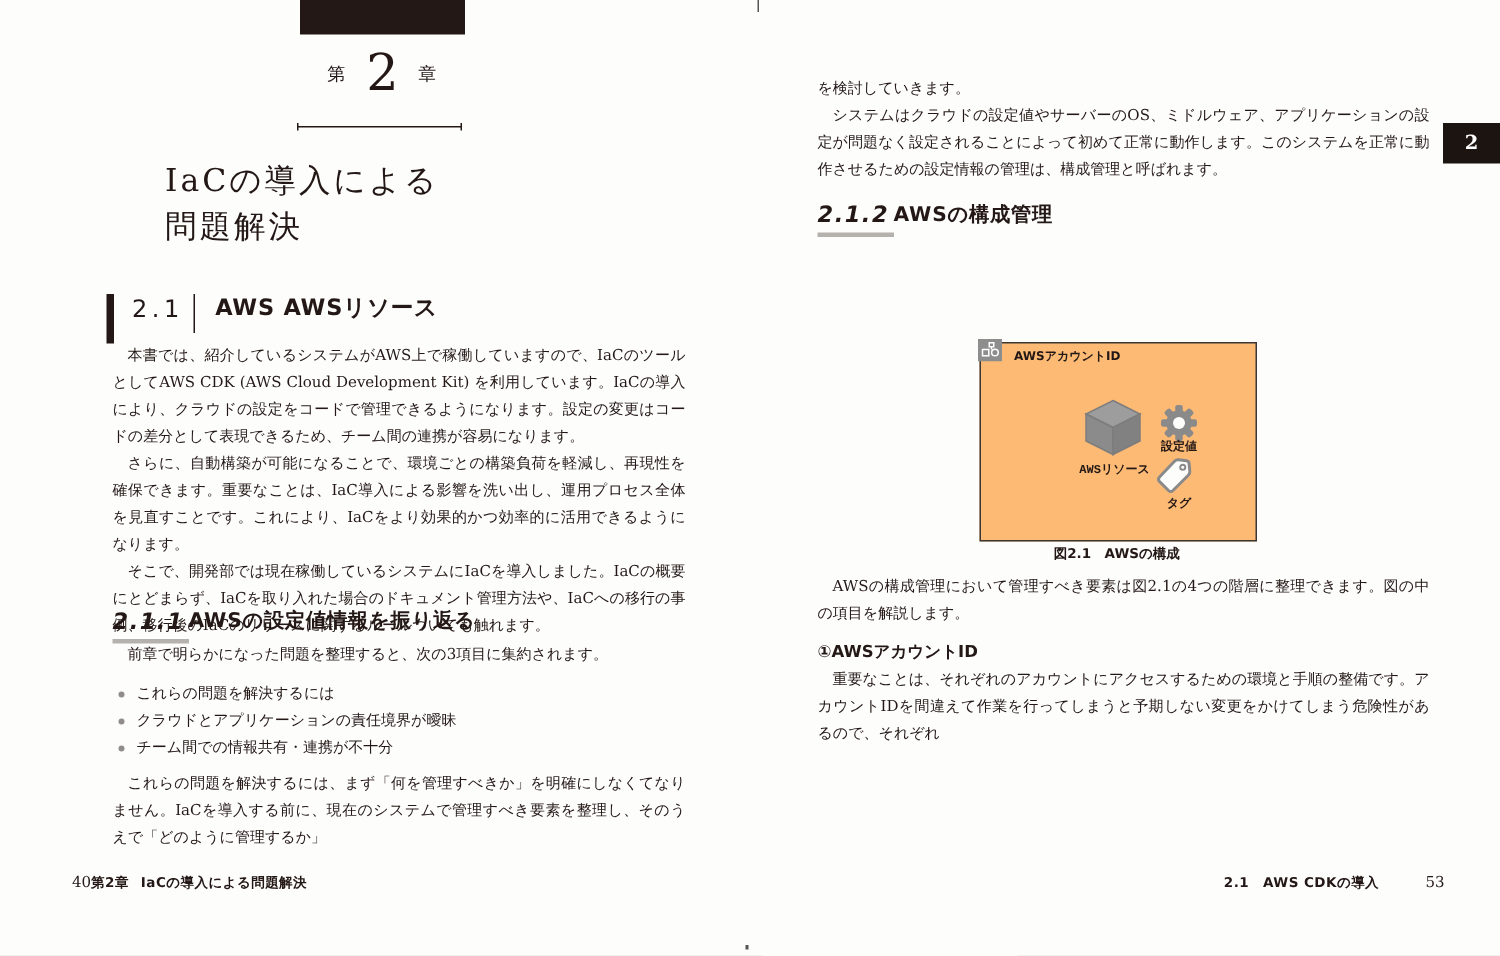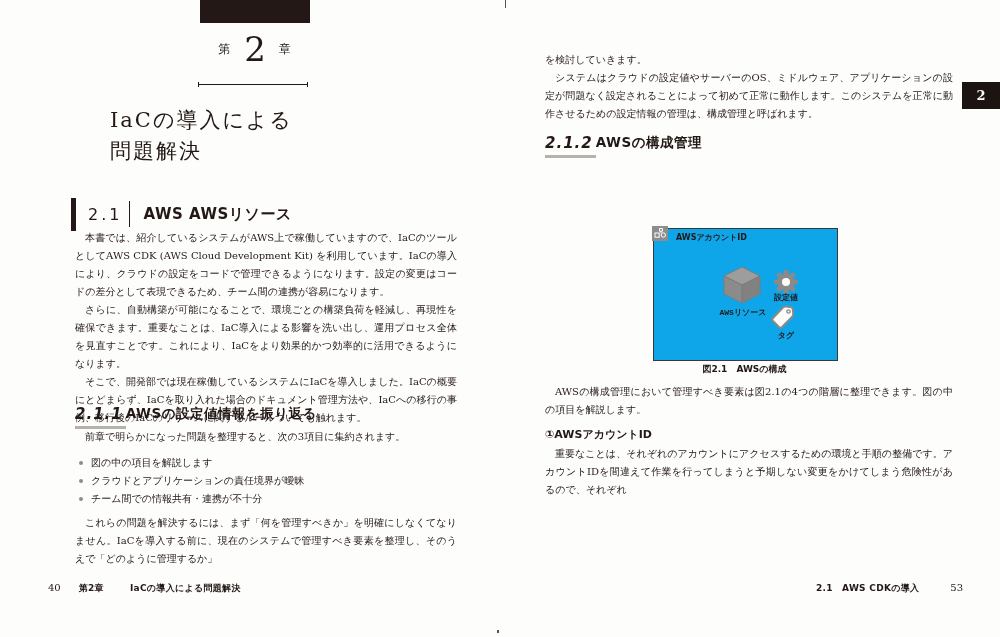--- a/index.html
+++ b/index.html
@@ -25,7 +25,7 @@
   .chapter-title{left:110px;top:105px;width:280px;text-align:left;font-size:21px;line-height:31px;letter-spacing:2px;}
 
   
-  .section-heading{left:71px;top:196px;height:36px;display:flex;align-items:center;}
+  .section-heading{left:71px;top:196px;height:36px;display:flex;align-items:flex-start;}
   .sec-bar{width:5px;height:33px;background:#231815;margin-right:12px;}
   .sec-num{font-family:"DejaVu Sans","Liberation Sans",sans-serif;font-size:16px;letter-spacing:3px;font-weight:500;}
   .sec-div{width:1px;height:26px;background:#231815;margin:0 13px 0 7px;}

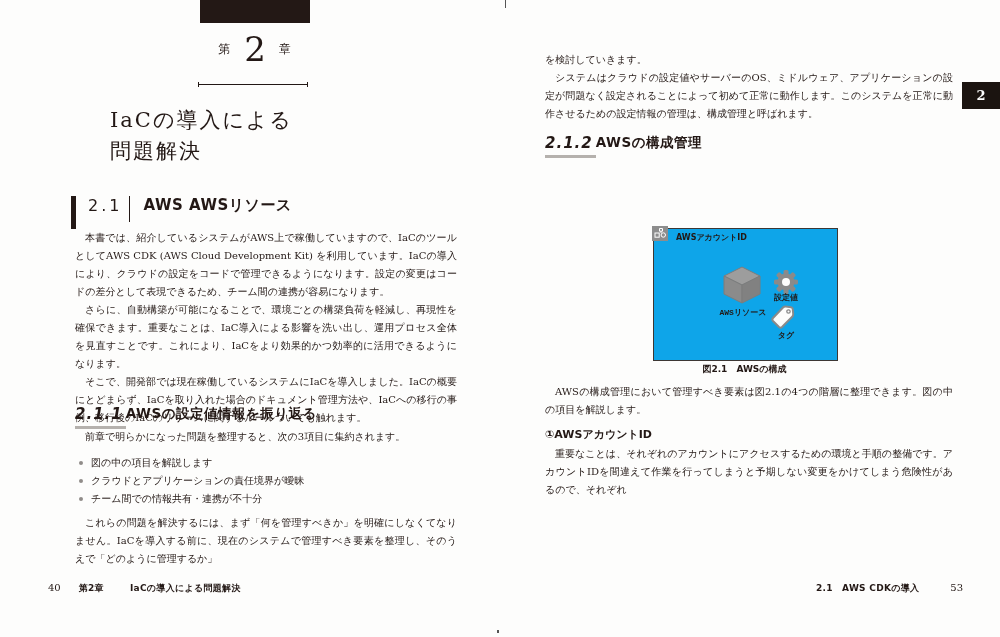--- a/index.html
+++ b/index.html
@@ -42,7 +42,7 @@
   .bullet-dot{flex:0 0 4px;width:4px;height:4px;border-radius:50%;background:#908c89;margin-top:7px;}
 
   
-  .figure-box{left:653px;top:228px;width:183px;height:131px;border:1px solid #3d3734;background:#0ea5e9;}
+  .figure-box{left:653px;top:228px;width:183px;height:131px;border:1px solid #3d3734;background:#fdba74;}
   .fig-account-icon{left:-2px;top:-3px;}
   .fig-account-label{left:22px;top:3px;font-size:8px;font-weight:bold;}
   .fig-label{font-size:8px;font-weight:bold;text-align:center;font-family:Liberation Mono, monospace;}

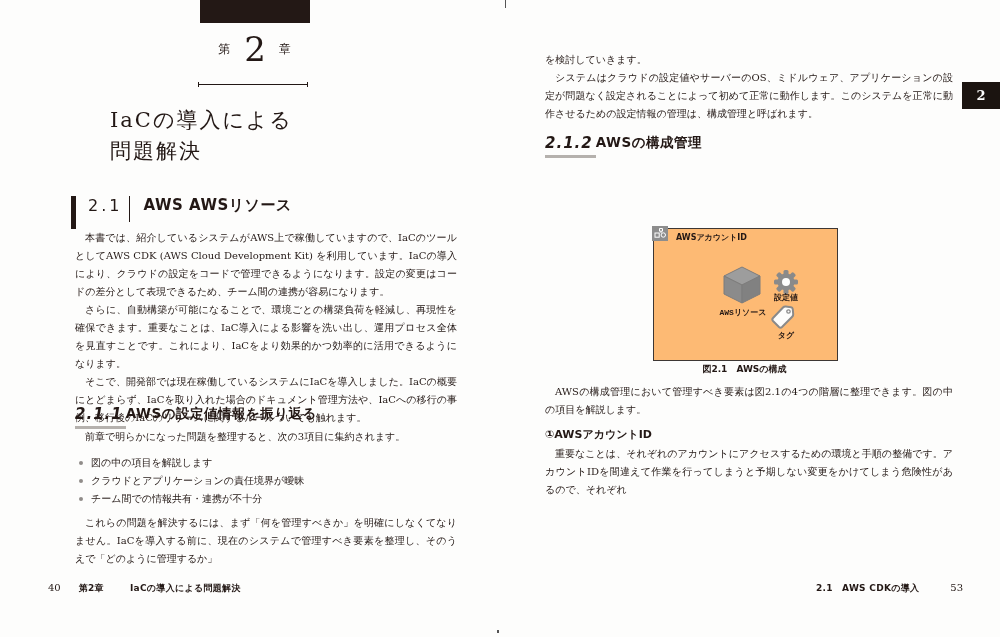--- a/index.html
+++ b/index.html
@@ -113,7 +113,7 @@
   <div class="abs" style="left:79px;top:454px;width:378px;">
     <div class="bullet-row">
       <div class="bullet-dot"></div>
-      <span>図の中の項目を解説します</span>
+      <span>これらの問題を解決するには</span>
     </div>
     <div class="bullet-row">
       <div class="bullet-dot"></div>

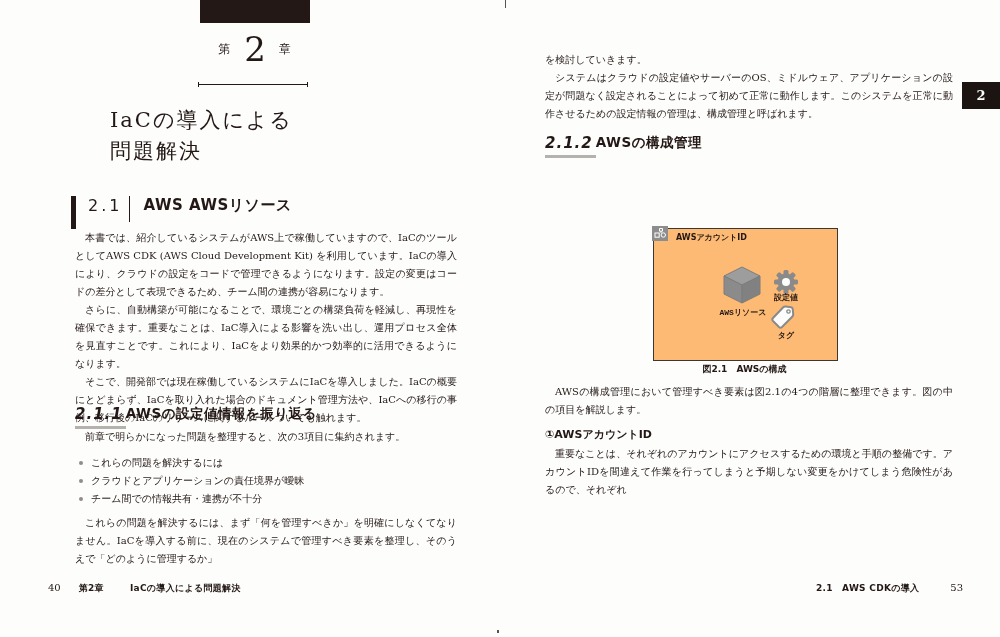--- a/index.html
+++ b/index.html
@@ -52,7 +52,7 @@
   .item-heading{font-family:"DejaVu Sans","Liberation Sans",sans-serif;font-weight:bold;font-size:11px;}
 
   
-  .footer{font-size:9px;gap:18px;}
+  .footer{font-size:9px;}
   .footer .pagenum{font-size:10px;font-family:"DejaVu Serif","Liberation Serif",serif;}
   .footer .f-label{font-family:"DejaVu Sans","Liberation Sans",sans-serif;font-weight:600;font-size:9px;letter-spacing:.3px;}
   .footer-left{left:48px;top:582px;display:flex;align-items:baseline;}

